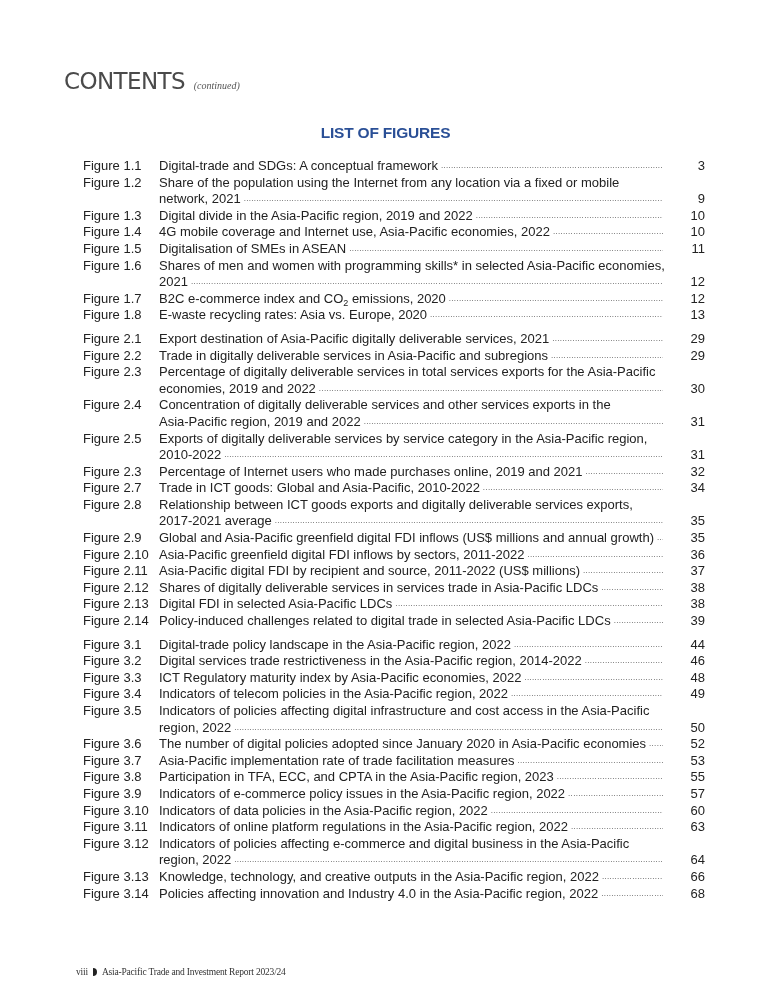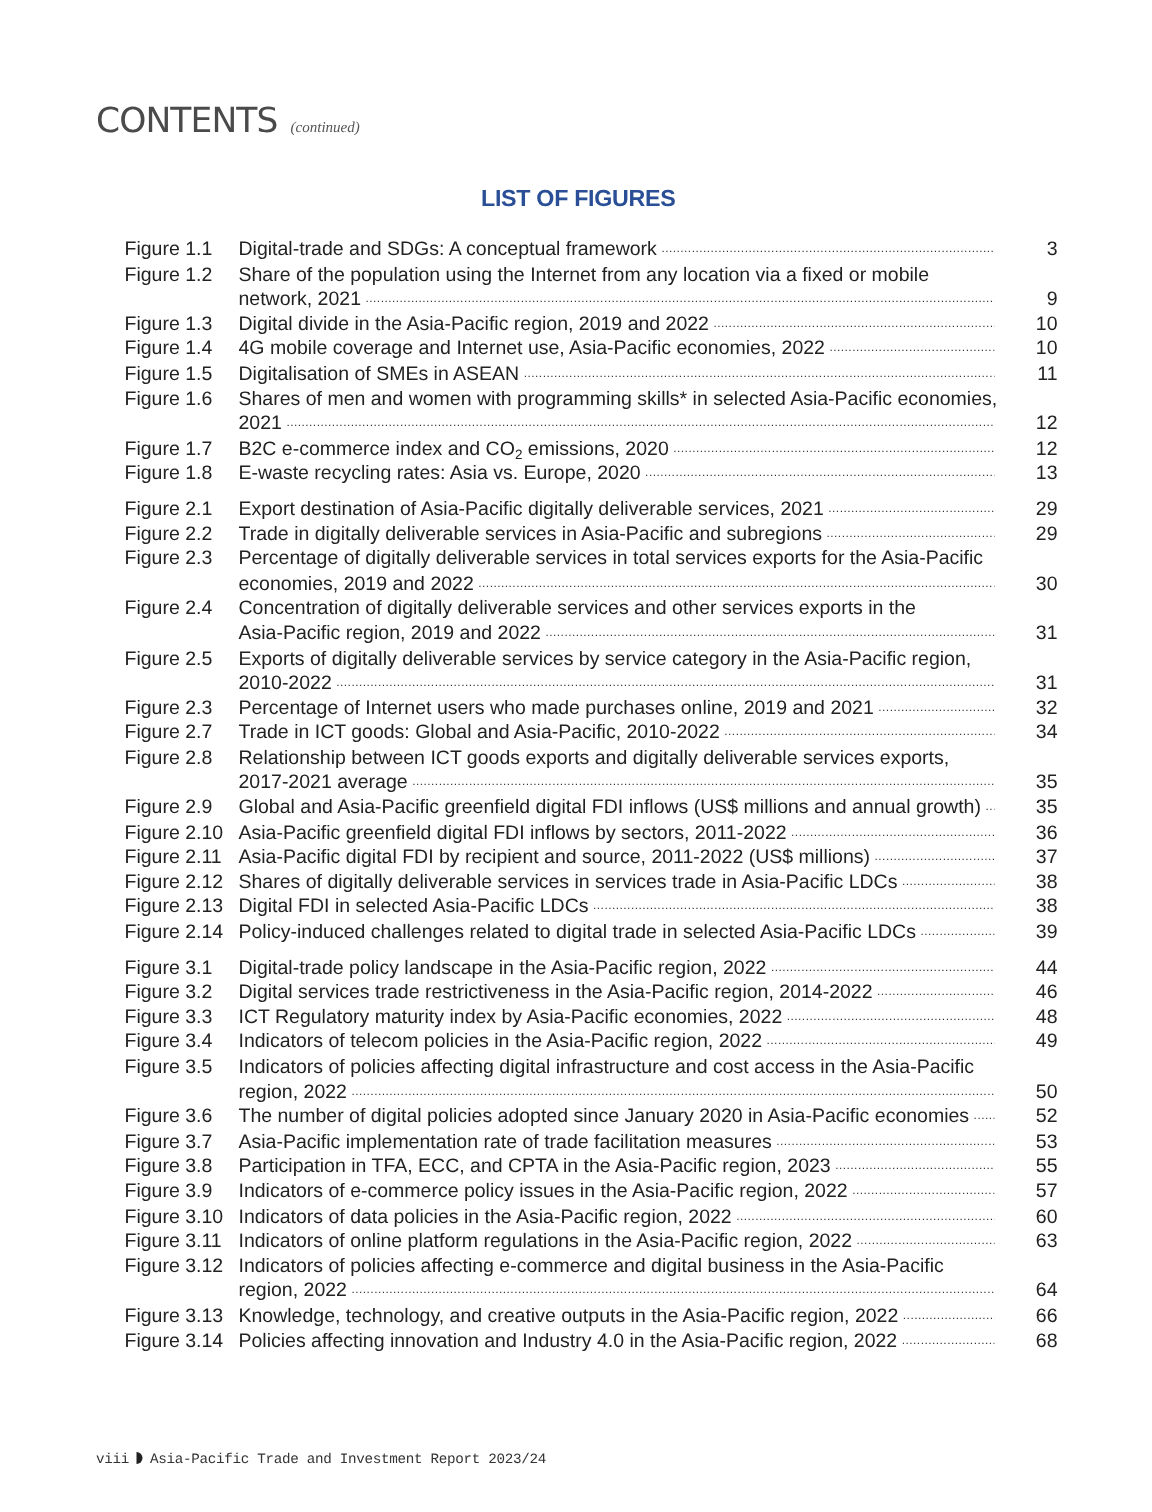--- a/index.html
+++ b/index.html
@@ -27,8 +27,8 @@
   .dots::before { content: "........................................................................................................................................................................................................................................................"; font-size: 8px; vertical-align: 2px; }
   .page { width: 40px; flex: 0 0 40px; text-align: right; }
   sub { font-size: 9px; vertical-align: -3px; line-height: 0; }
-  .footer { position: absolute; left: 64px; top: 967px;
-    font-family: Liberation Mono, monospace; font-size: 9.5px; color: #333; letter-spacing: -0.2px; white-space: nowrap; }
+  .footer { position: absolute; left: 76px; top: 967px;
+    font-family: Liberation Serif, serif; font-size: 9.5px; color: #333; letter-spacing: -0.2px; white-space: nowrap; }
   .footer .sep { display: inline-block; width: 4px; height: 8px; background: #222; border-radius: 0 4px 4px 0; margin: 0 5px; vertical-align: -1px; }
 </style>
 </head>

